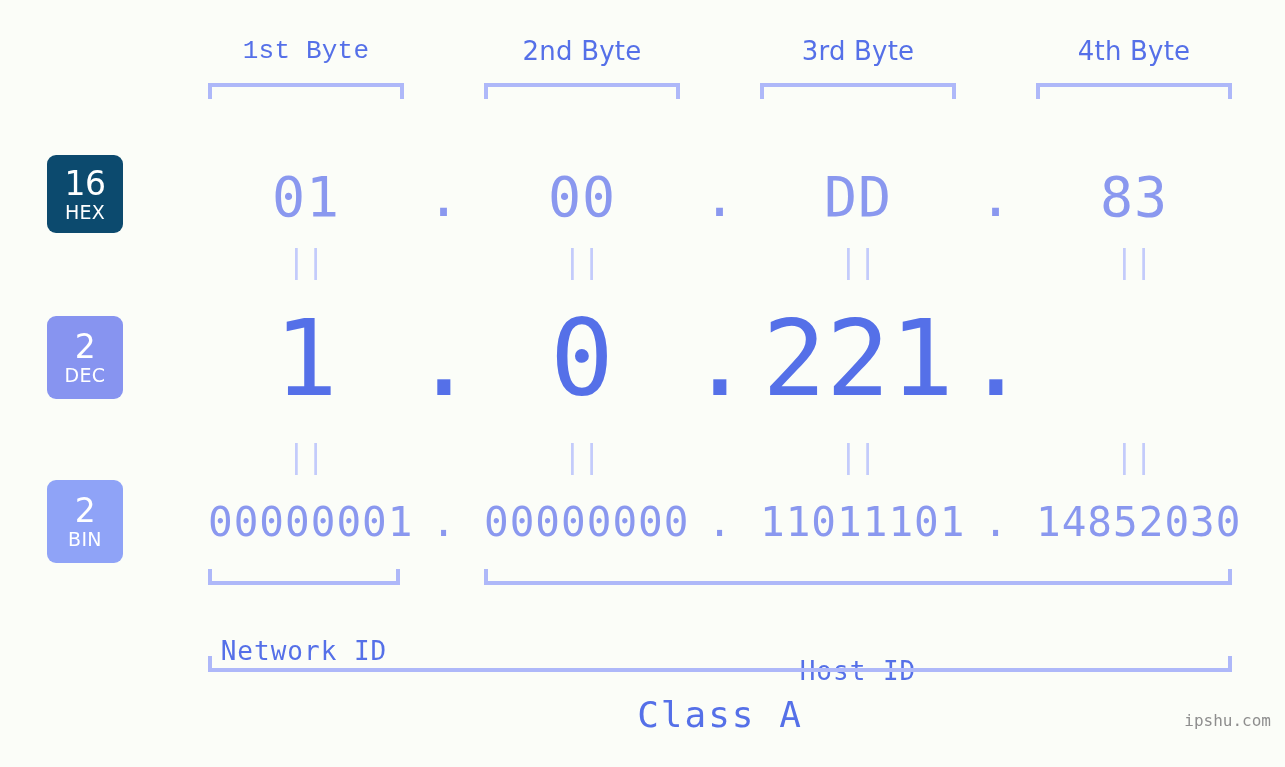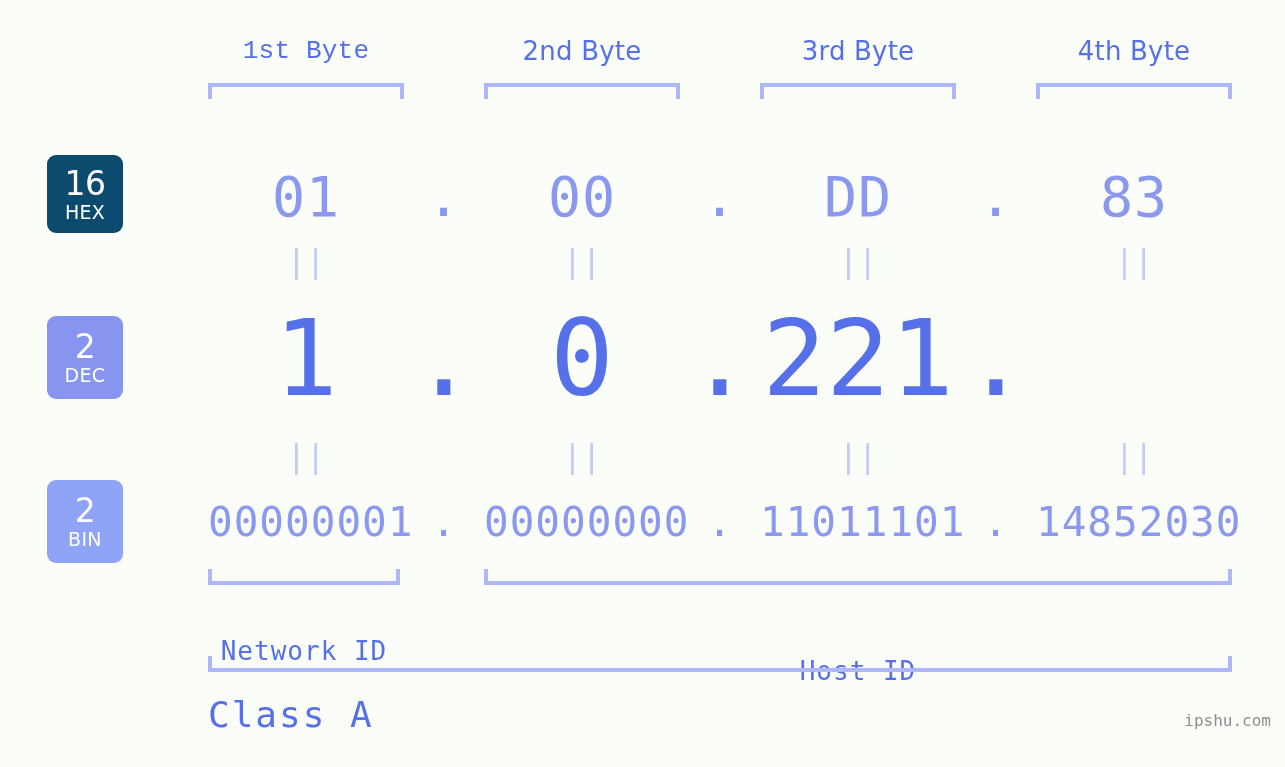--- a/index.html
+++ b/index.html
@@ -232,7 +232,7 @@
 
   <div class="bracket up" style="left:208px; top:656px; width:1024px;"></div>
 
-  <div class="class-label" style="left:208px; top:694px; width:1024px; ">Class A</div>
+  <div class="class-label" style="left:208px; top:694px; width:1024px; text-align:center;">Class A</div>
 
   <div class="watermark">ipshu.com</div>
 

